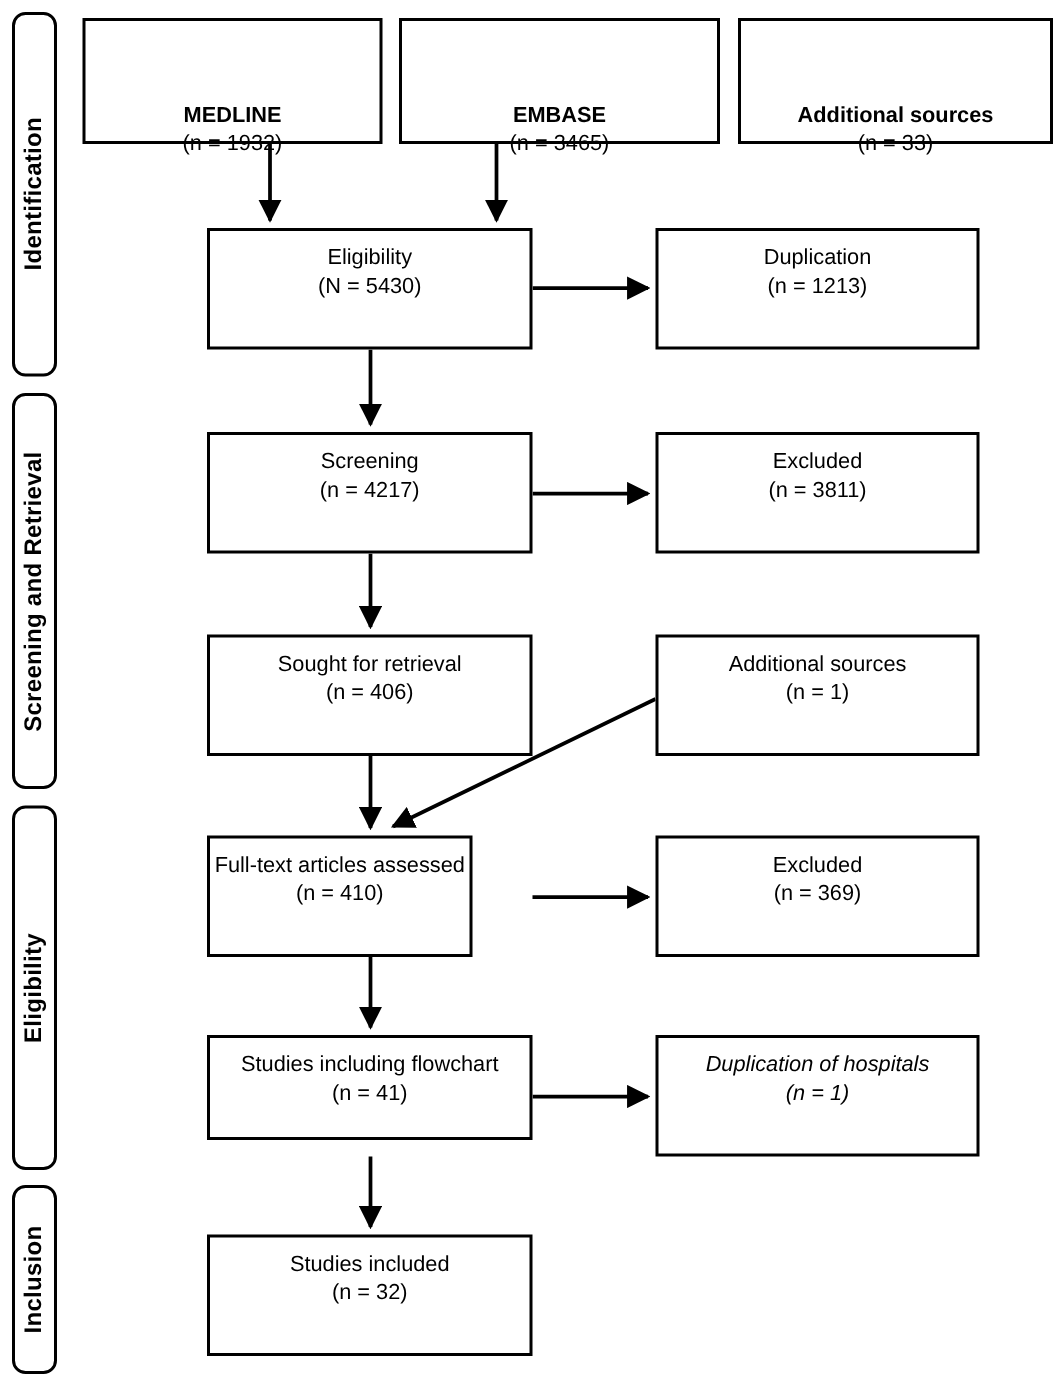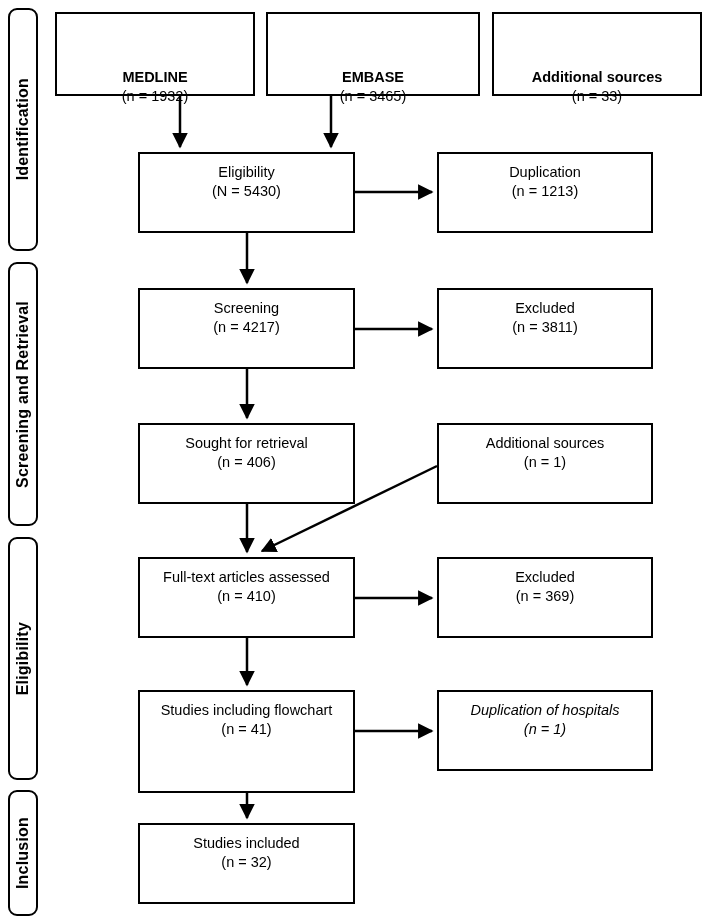--- a/index.html
+++ b/index.html
@@ -181,7 +181,7 @@
     <span class="line2">(n = 1)</span>
   </div>
 
-  <div class="node" style="left:138px; top:557px; width:217px; height:81px;">
+  <div class="node" style="left:138px; top:557px; width:177px; height:81px;">
     <span class="line1">Full-text articles assessed</span>
     <span class="line2">(n = 410)</span>
   </div>

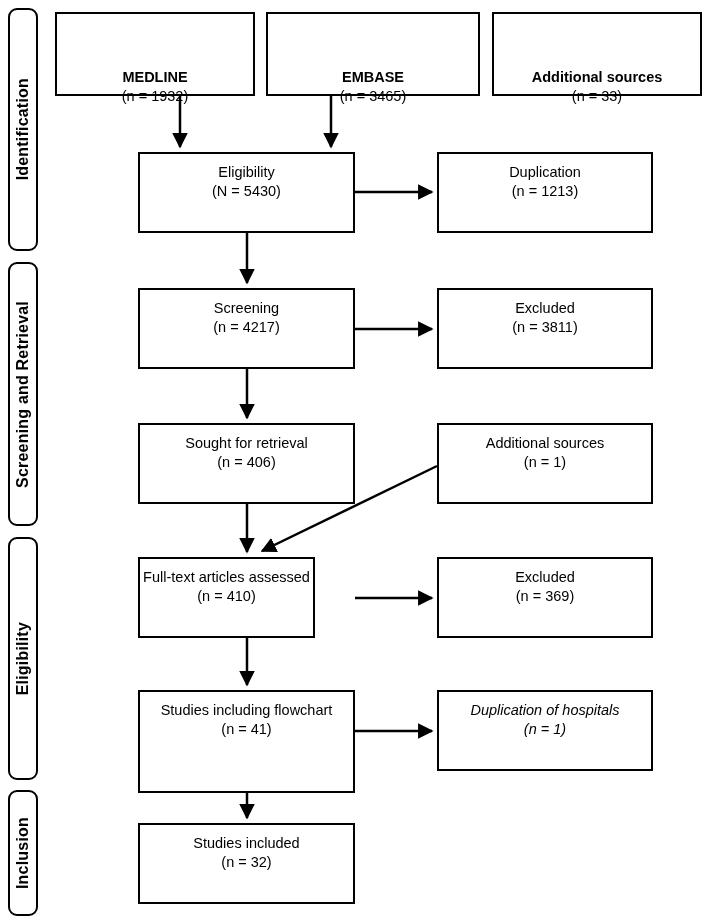--- a/index.html
+++ b/index.html
@@ -191,7 +191,7 @@
     <span class="line2">(n = 369)</span>
   </div>
 
-  <div class="node" style="left:138px; top:690px; width:217px; height:103px;">
+  <div class="node" style="left:138px; top:690px; width:217px; height:70px;">
     <span class="line1">Studies including flowchart</span>
     <span class="line2">(n = 41)</span>
   </div>

